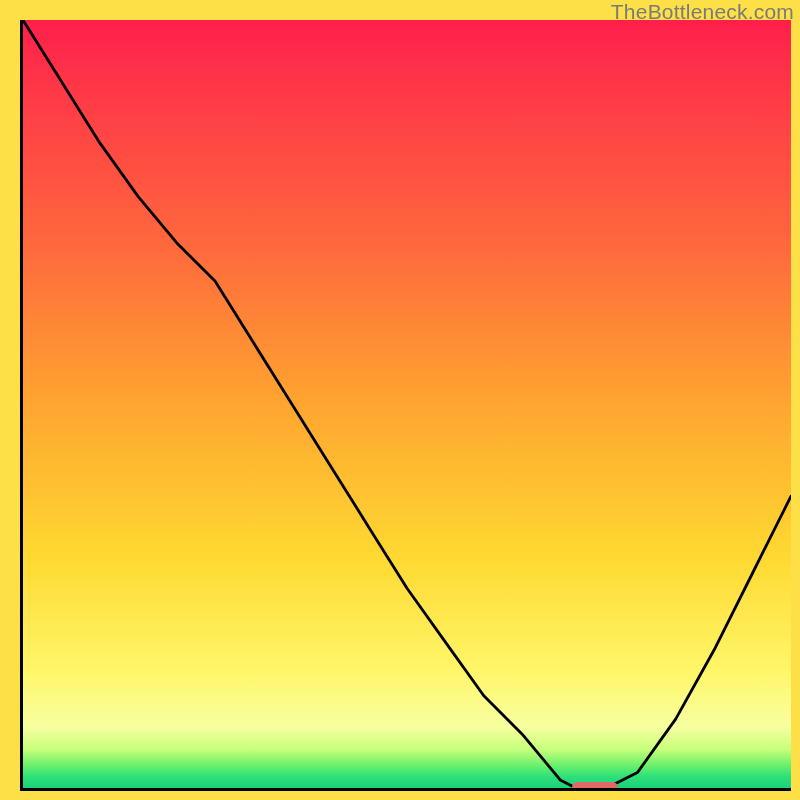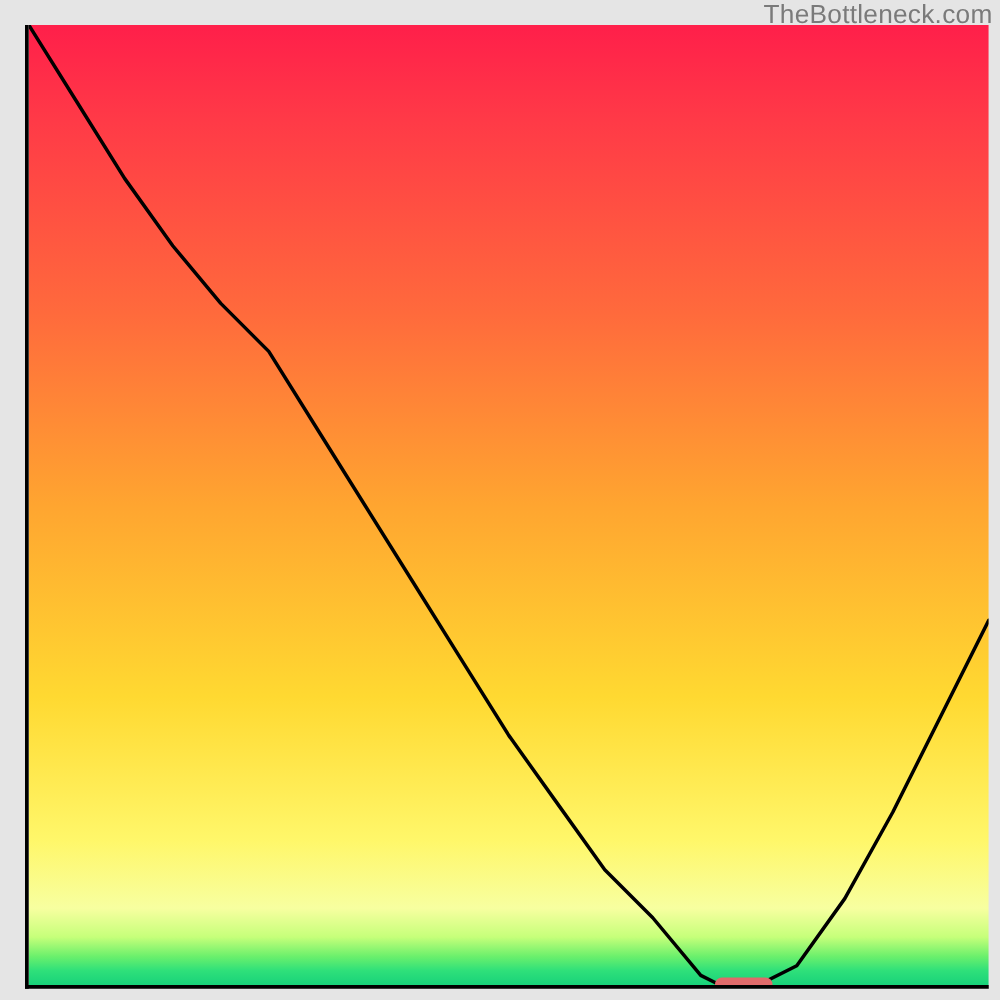--- a/index.html
+++ b/index.html
@@ -14,7 +14,7 @@
     position: relative;
     width: 800px;
     height: 800px;
-    background: #e5e5e5;
+    background: #fde047;
   }
   .plot-area {
     position: absolute;

